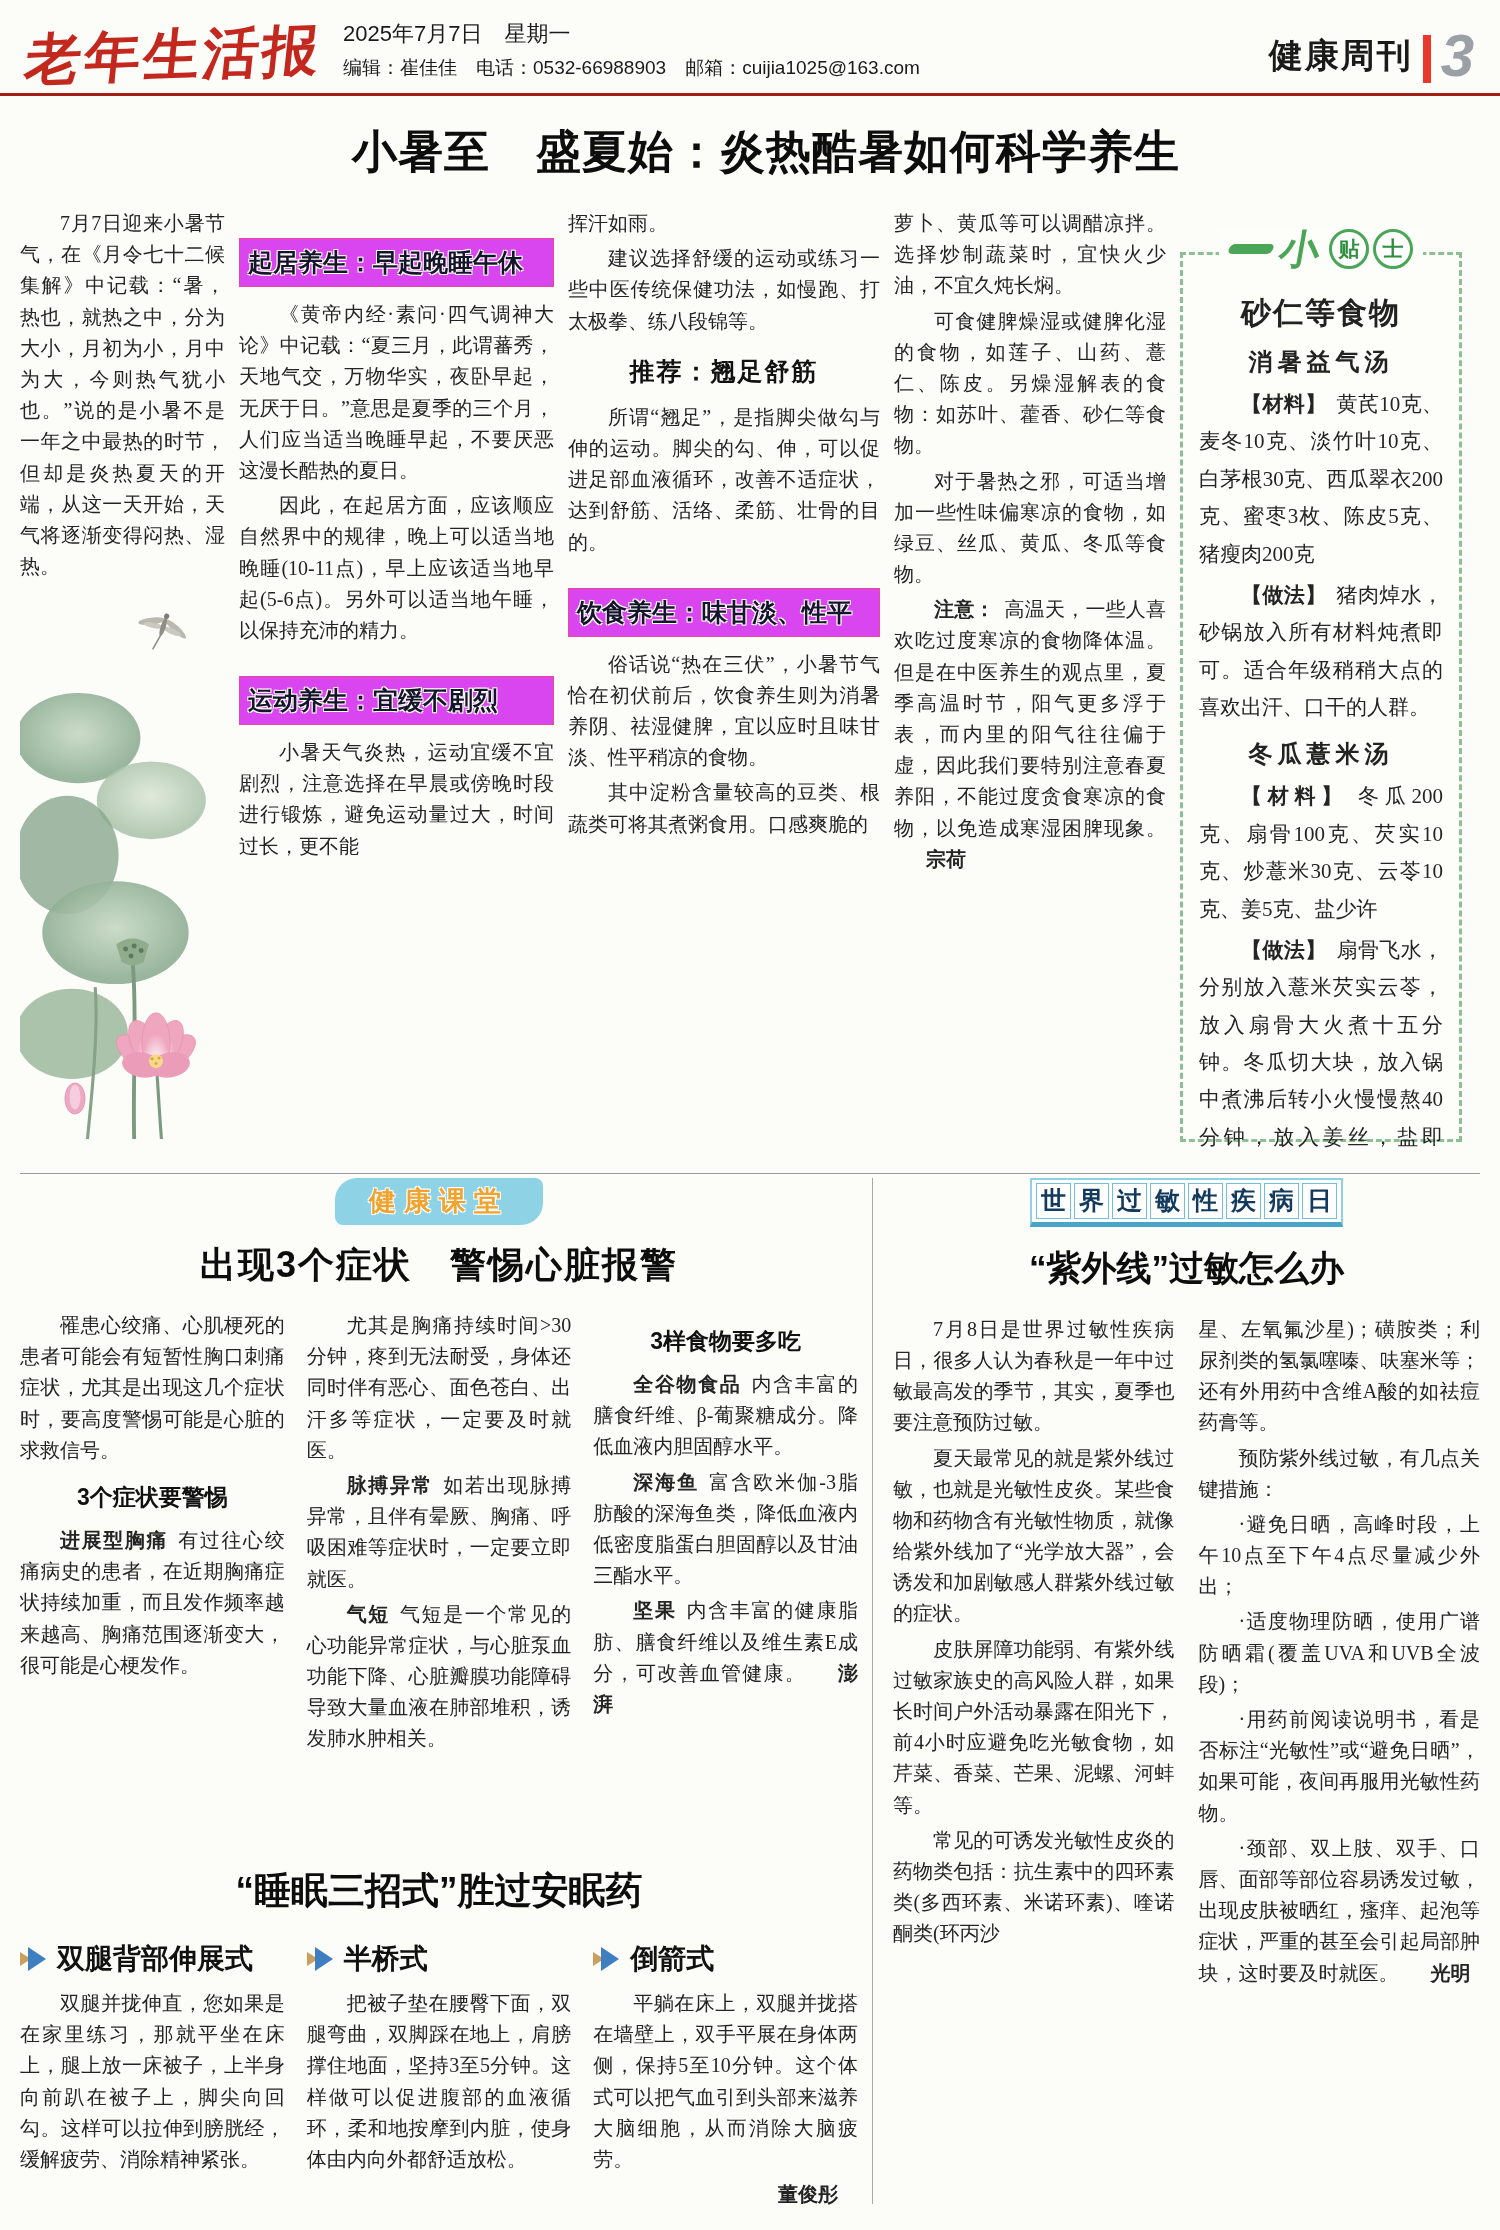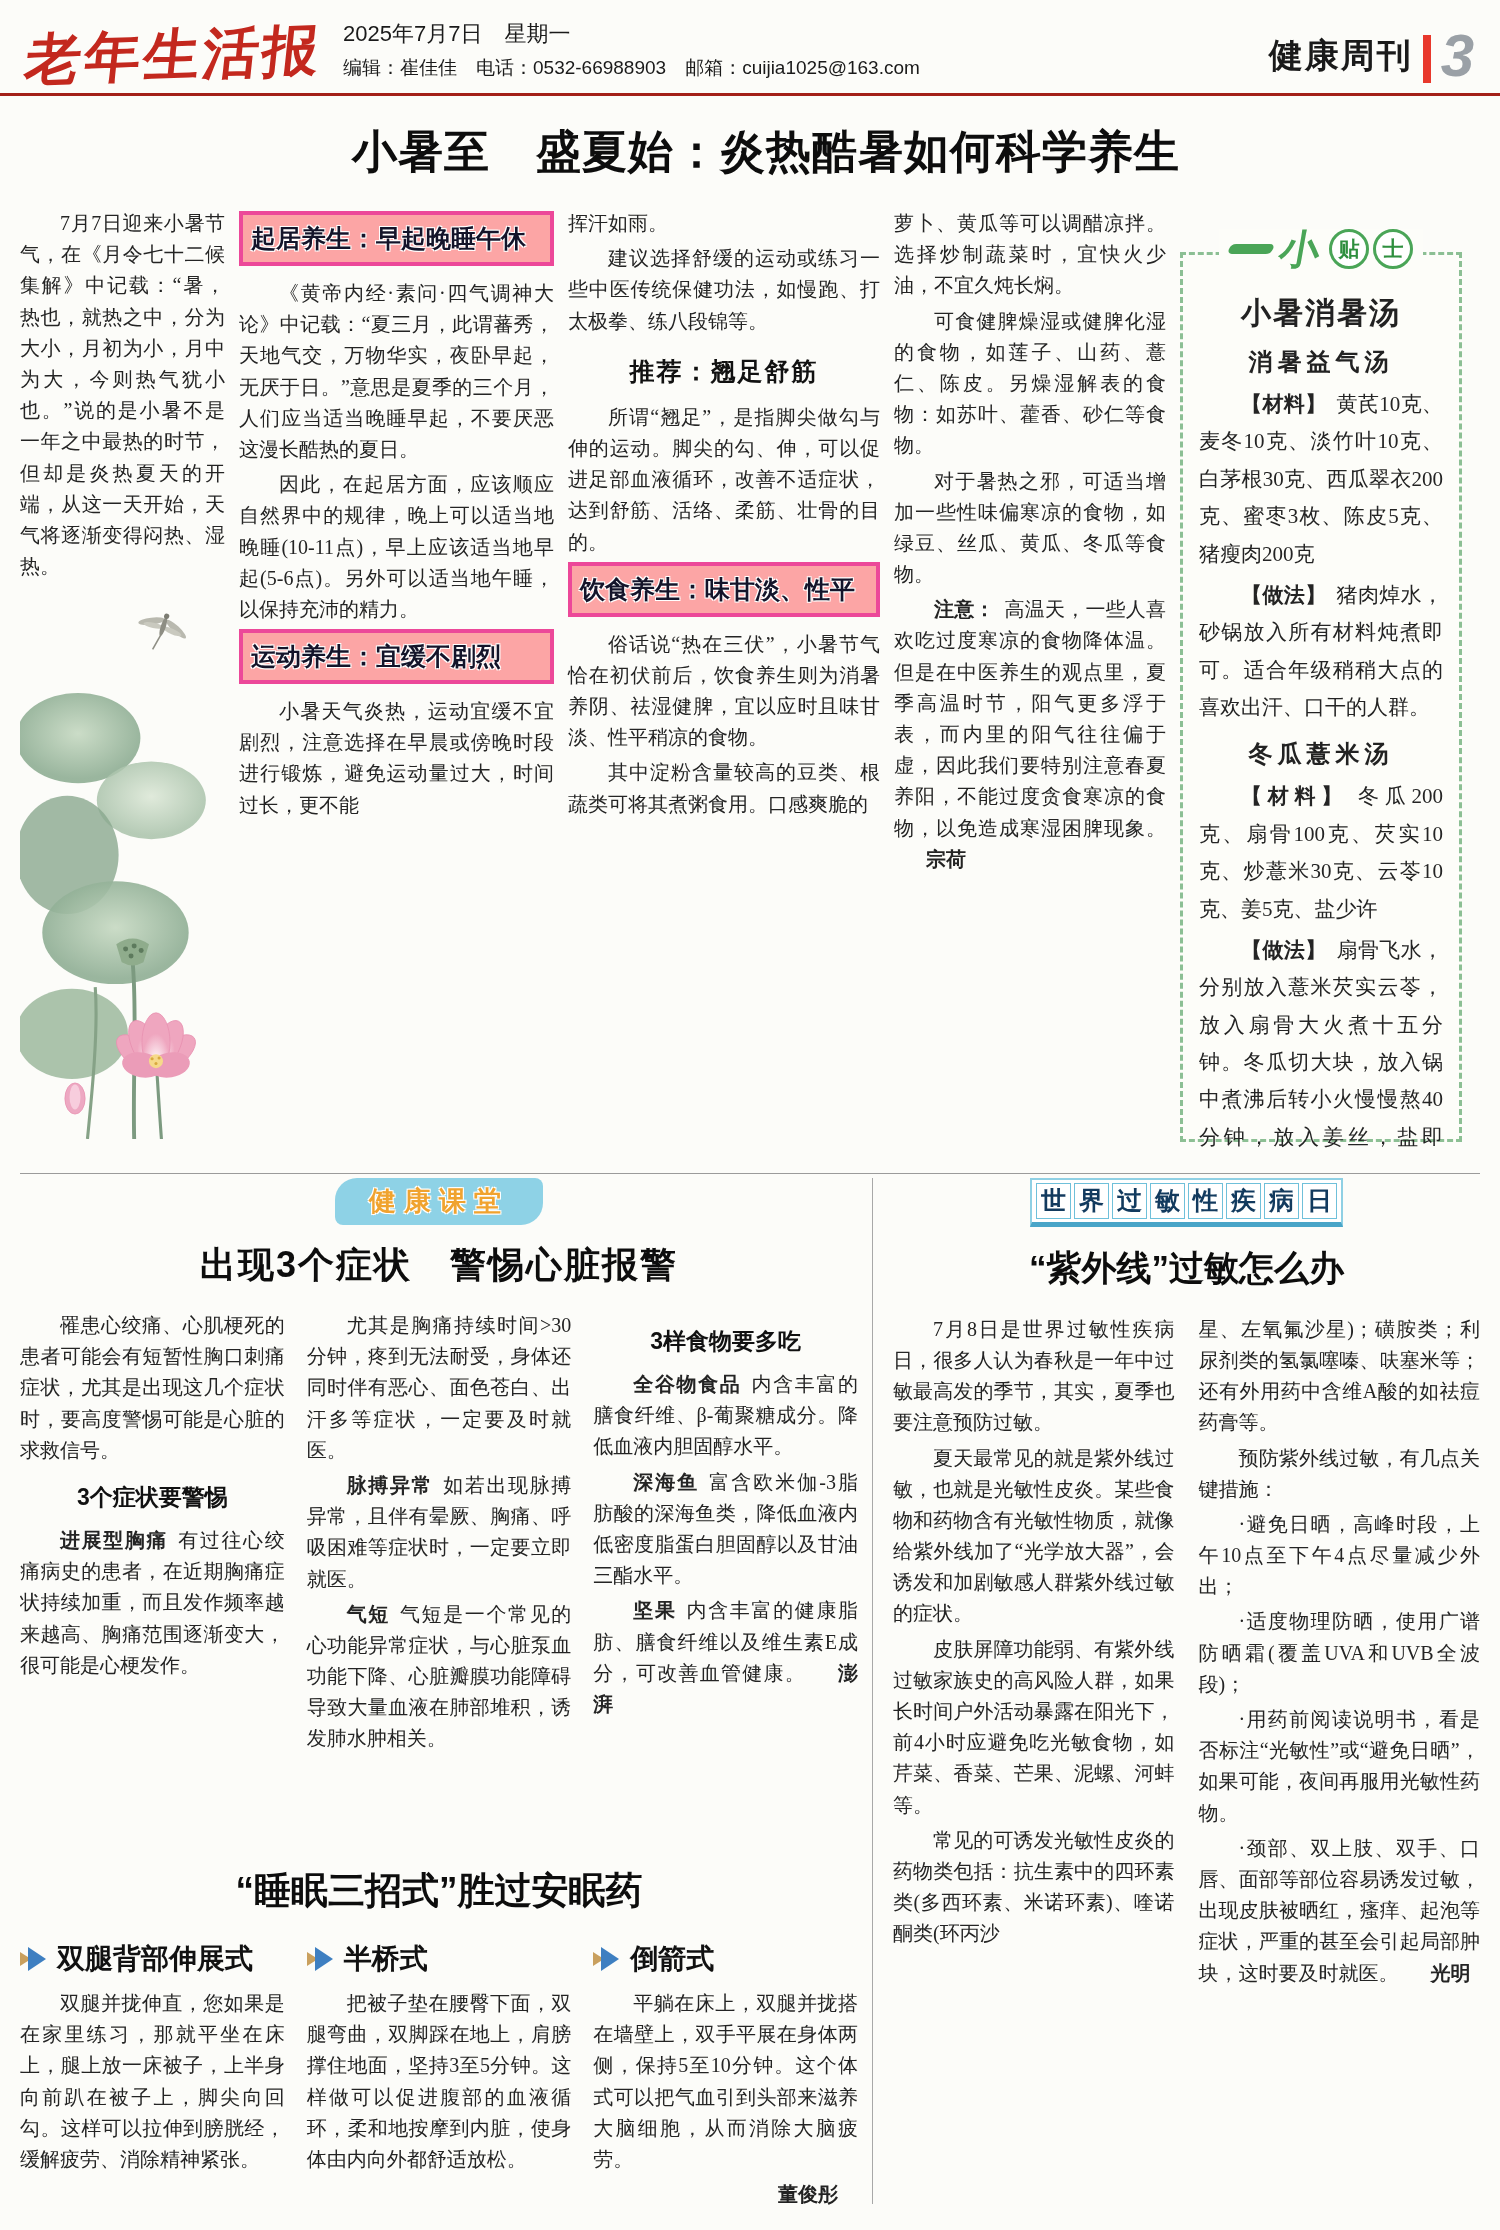--- a/index.html
+++ b/index.html
@@ -32,7 +32,7 @@
   .cont{text-indent:0;}
   .lead{font-weight:900;margin-right:10px;}
   .byline{font-weight:900;margin-left:1.6em;}
-  .green-header{margin:3px 0 12px;background:#fca5a5;border:4px solid #ec4899;padding:7px 8px;
+  .green-header{margin:30px 0 12px;background:#d946ef;border:1px solid #ec4899;padding:7px 8px;
                 white-space:nowrap;color:#14142a;
                 text-shadow:1px 1px 0 #fff,-1px -1px 0 #fff,1px -1px 0 #fff,-1px 1px 0 #fff;}
   .gh-tag{font-size:25px;font-weight:900;font-family:"Liberation Serif","DejaVu Serif",serif;}

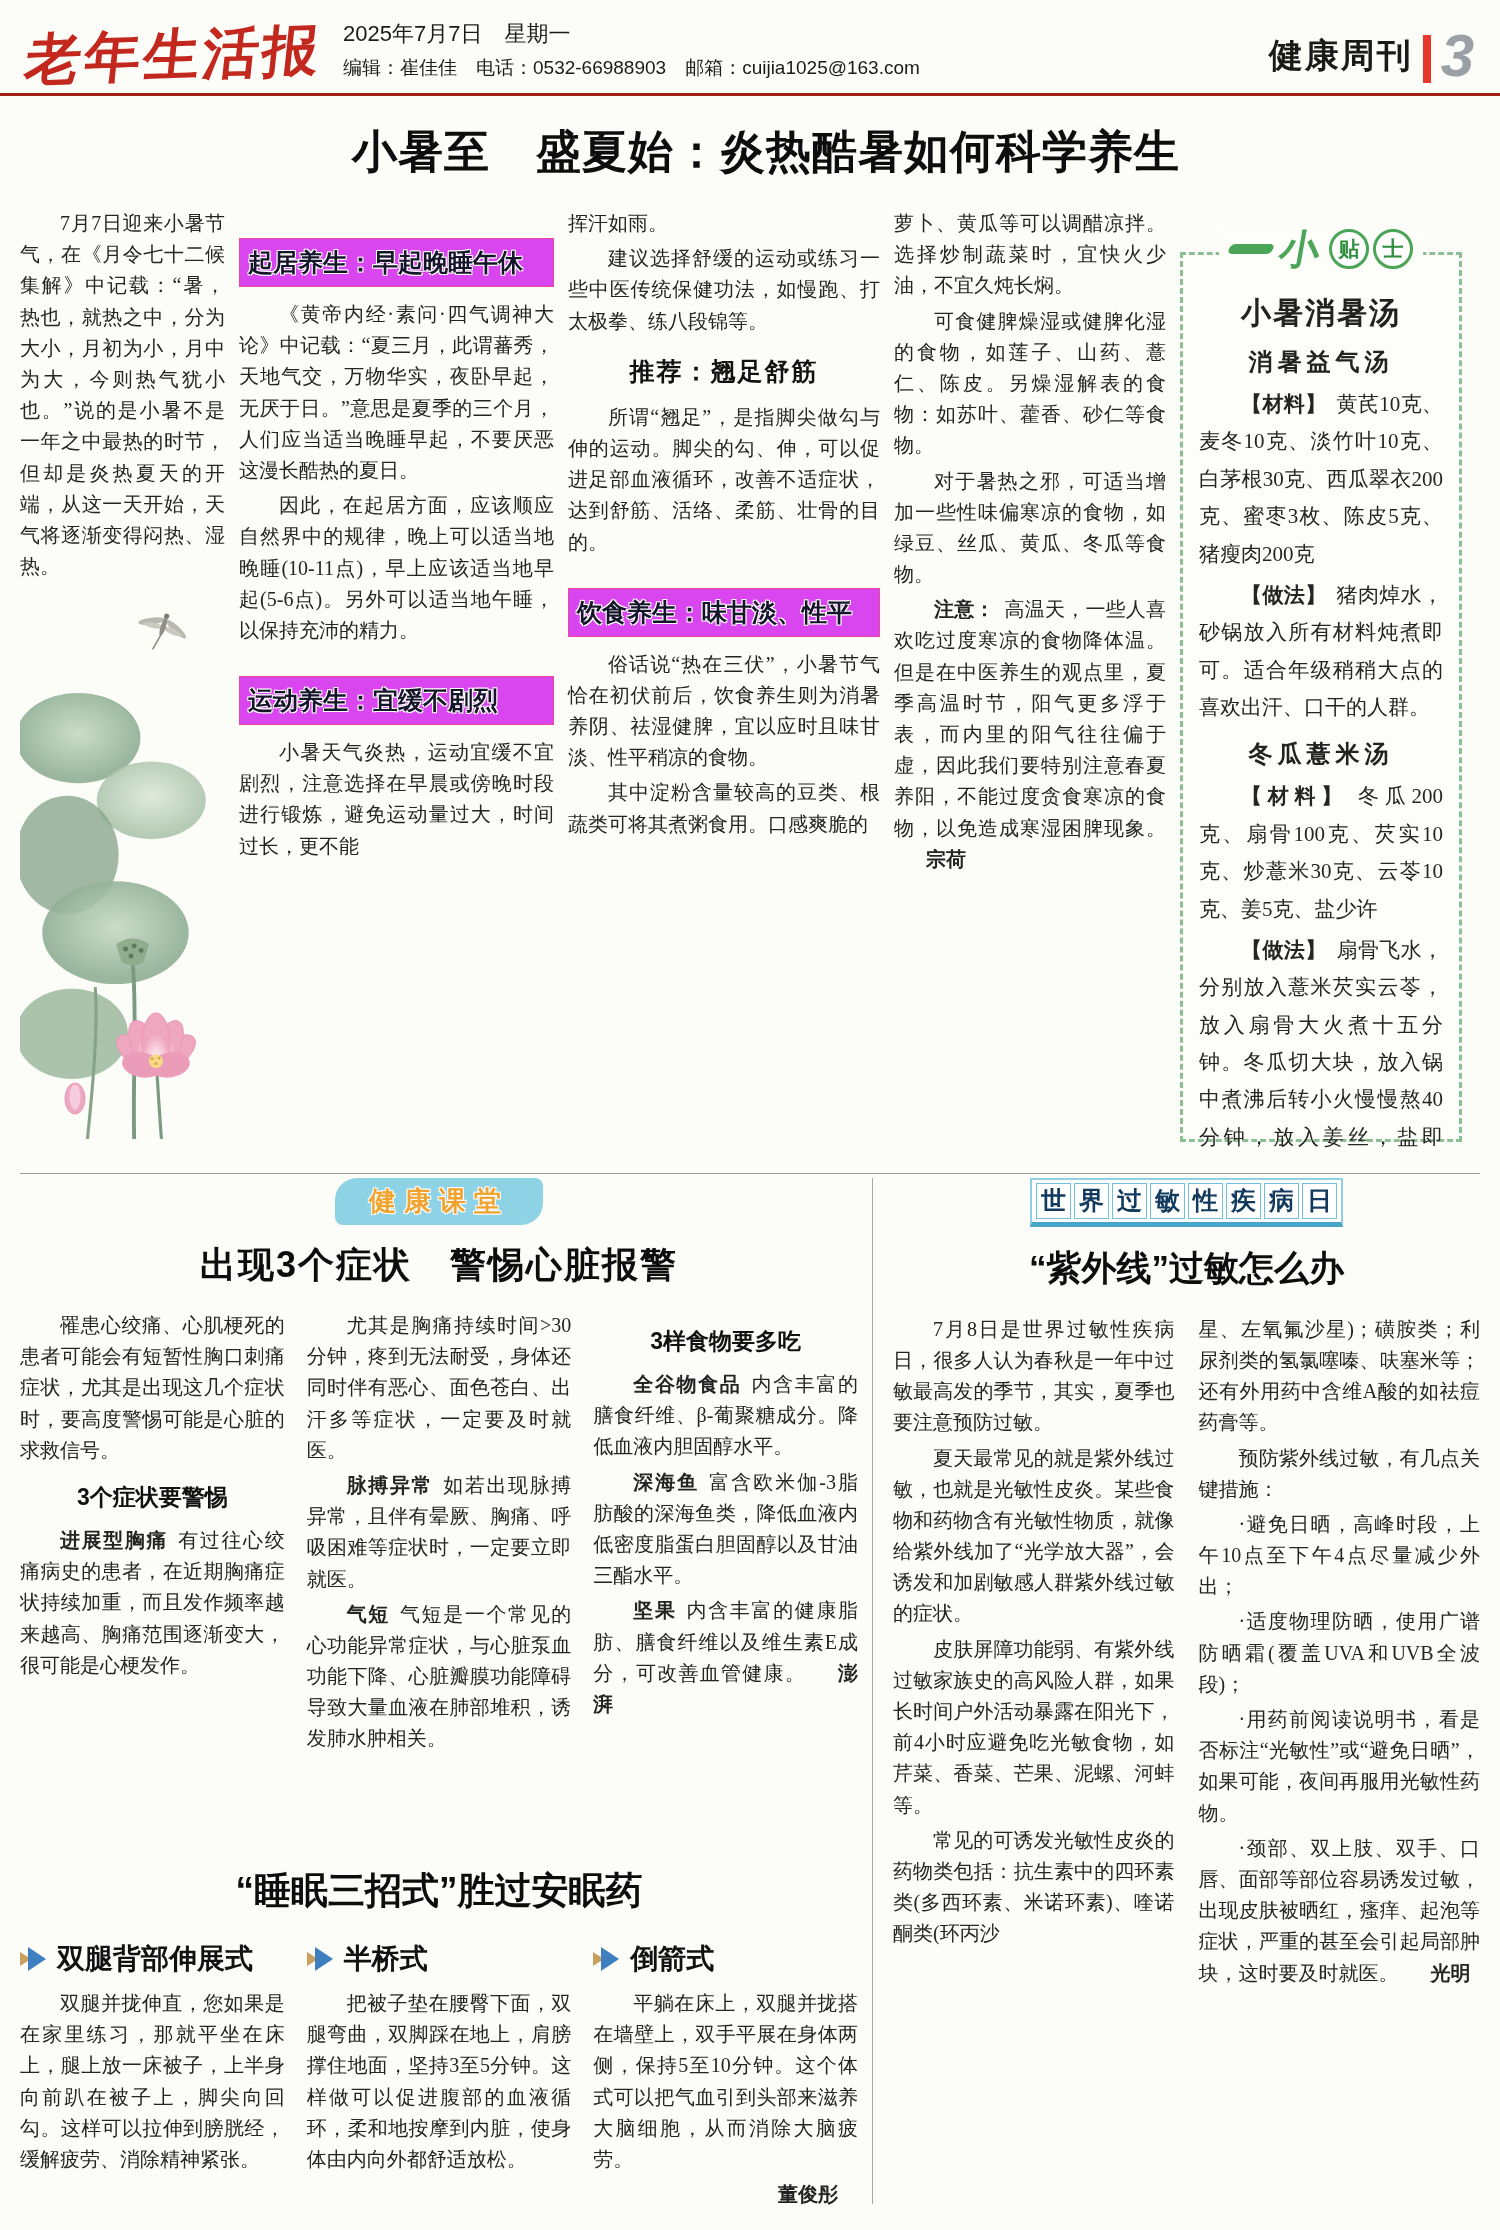--- a/index.html
+++ b/index.html
@@ -210,7 +210,7 @@
           <span class="tip-circle">贴</span>
           <span class="tip-circle">士</span>
         </div>
-        <h2 class="tip-title">小暑消暑汤</h2>
+        <h2 class="tip-title">砂仁等食物</h2>
         <h4 class="recipe-name">消暑益气汤</h4>
         <p class="para"><span class="lead">【材料】</span><span>黄芪10克、麦冬10克、淡竹叶10克、白茅根30克、西瓜翠衣200克、蜜枣3枚、陈皮5克、猪瘦肉200克</span></p>
         <p class="para"><span class="lead">【做法】</span><span>猪肉焯水，砂锅放入所有材料炖煮即可。适合年级稍稍大点的喜欢出汗、口干的人群。</span></p>

